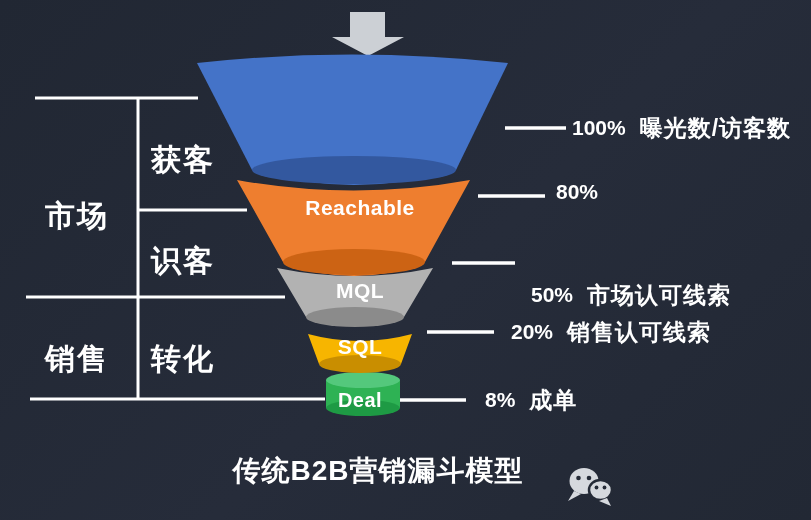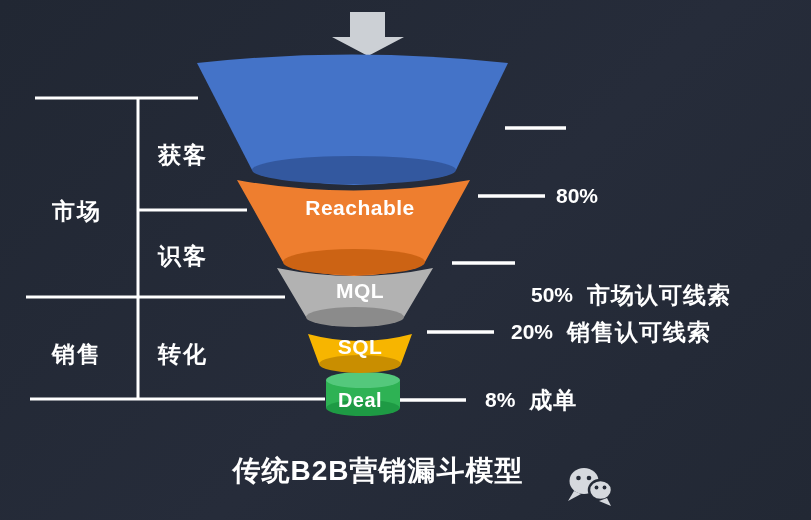--- a/index.html
+++ b/index.html
@@ -89,6 +89,10 @@
   <div class="txt center left-label" style="left:183px;top:241px;">识客</div>
   <div class="txt center left-label" style="left:183px;top:339px;">转化</div>
 
+  <div class="mrow" style="left:572px;top:112px;">
+    <span class="pct">100%</span>
+    <span class="metric">曝光数/访客数</span>
+  </div>
   <div class="mrow" style="left:556px;top:180px;">
     <span class="pct">80%</span>
   </div>

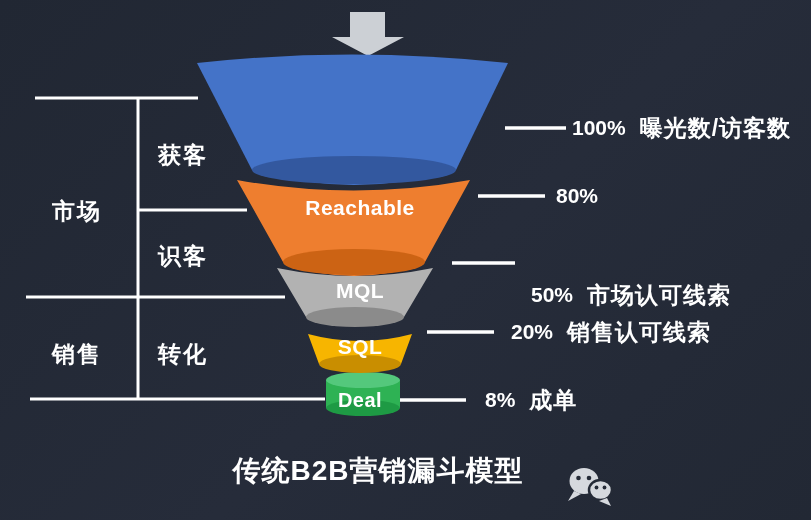--- a/index.html
+++ b/index.html
@@ -12,7 +12,7 @@
   .txt{position:absolute;color:#ffffff;font-weight:bold;white-space:nowrap;}
   .center{transform:translateX(-50%);}
   .stage-label{font-size:21px;letter-spacing:.5px;}
-  .left-label{font-size:23px;letter-spacing:2px;}
+  .left-label{font-size:30px;letter-spacing:2px;}
   .mrow{position:absolute;display:flex;align-items:center;gap:14px;height:32px;color:#fff;font-weight:bold;white-space:nowrap;}
   .pct{font-size:21px;}
   .metric{font-size:23px;letter-spacing:1px;}

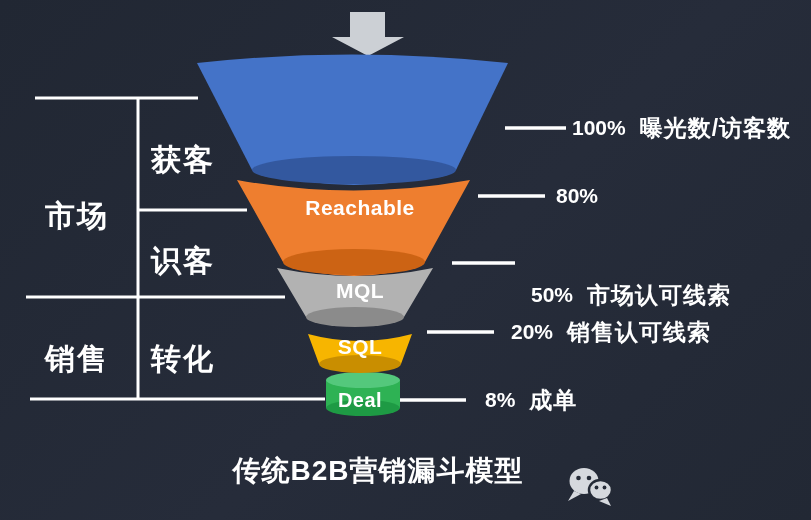--- a/index.html
+++ b/index.html
@@ -93,7 +93,7 @@
     <span class="pct">100%</span>
     <span class="metric">曝光数/访客数</span>
   </div>
-  <div class="mrow" style="left:556px;top:180px;">
+  <div class="mrow" style="left:556px;top:180px;flex-direction:column;">
     <span class="pct">80%</span>
   </div>
   <div class="mrow" style="left:531px;top:247px;margin-top:32px;">

